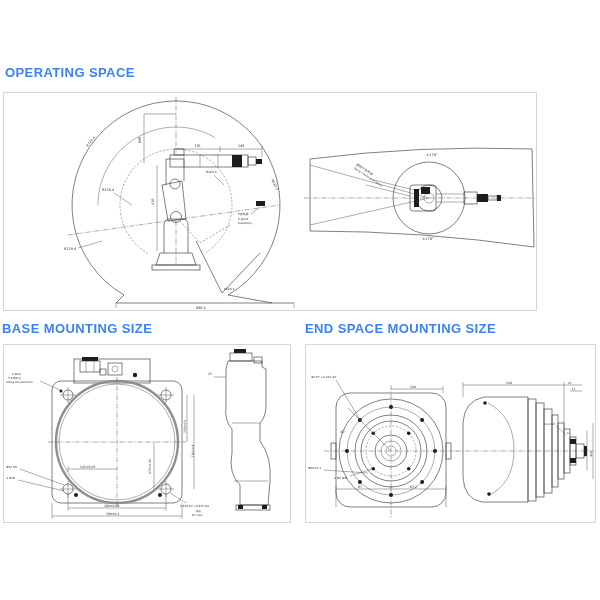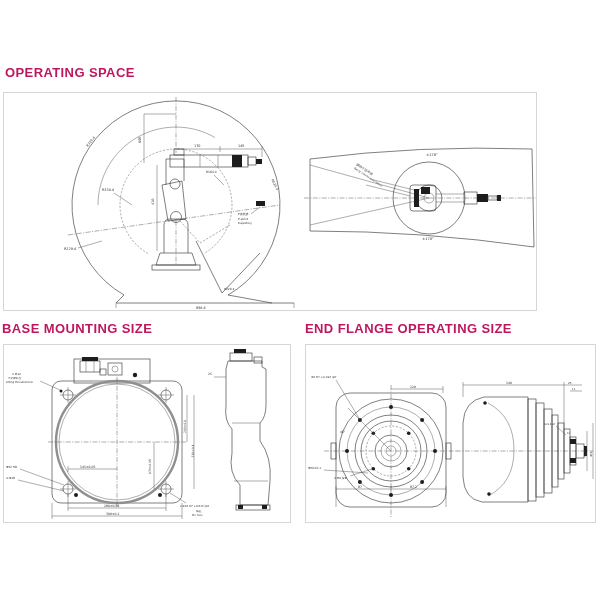--- a/index.html
+++ b/index.html
@@ -5,7 +5,7 @@
   html,body{margin:0;padding:0;background:#ffffff;width:600px;height:600px;overflow:hidden;
     font-family:"Liberation Sans", sans-serif;}
   .stage{position:relative;width:600px;height:600px;background:#fff;}
-  .heading{position:absolute;font-weight:bold;font-size:13px;letter-spacing:.4px;color:#be185d;}
+  .heading{position:absolute;font-weight:bold;font-size:13px;letter-spacing:.4px;color:#3b82f6;}
   .panel{position:absolute;background:#fff;border:1px solid #d6d6d6;box-sizing:border-box;}
   svg{display:block;}
   svg text{font-family:"DejaVu Sans", sans-serif;fill:#2e2e2e;}

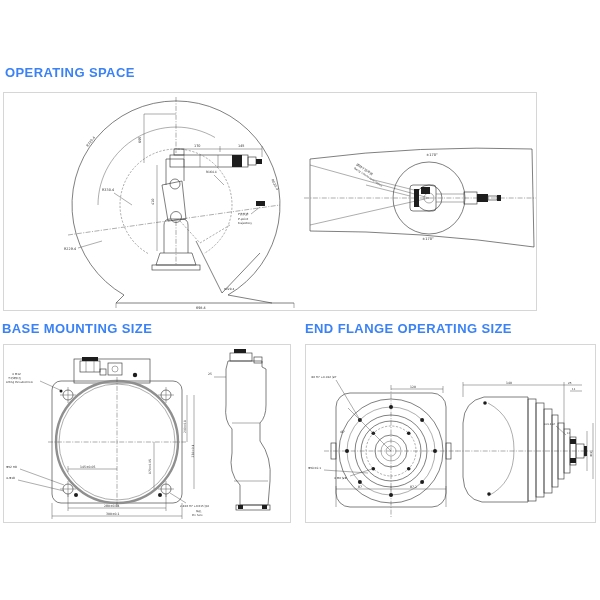--- a/index.html
+++ b/index.html
@@ -230,7 +230,7 @@
     </svg>
   </div>
 
-  <div class="heading" style="left:305px;top:321px;">END FLANGE OPERATING SIZE</div>
+  <div class="heading" style="left:305px;top:321px;">END SPACE MOUNTING SIZE</div>
 
   <div class="panel" style="left:305px;top:344px;width:291px;height:179px;">
     <svg width="289" height="177" viewBox="0 0 289 177">

